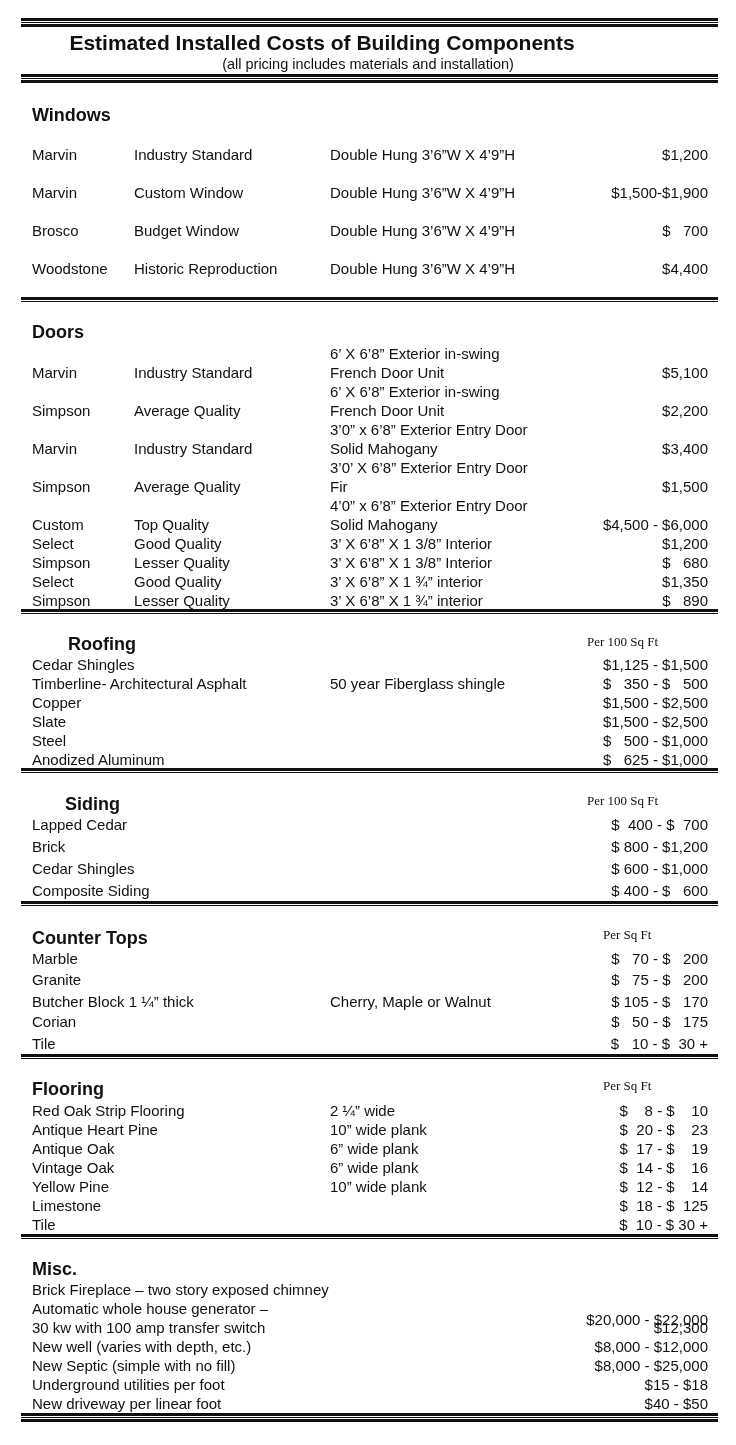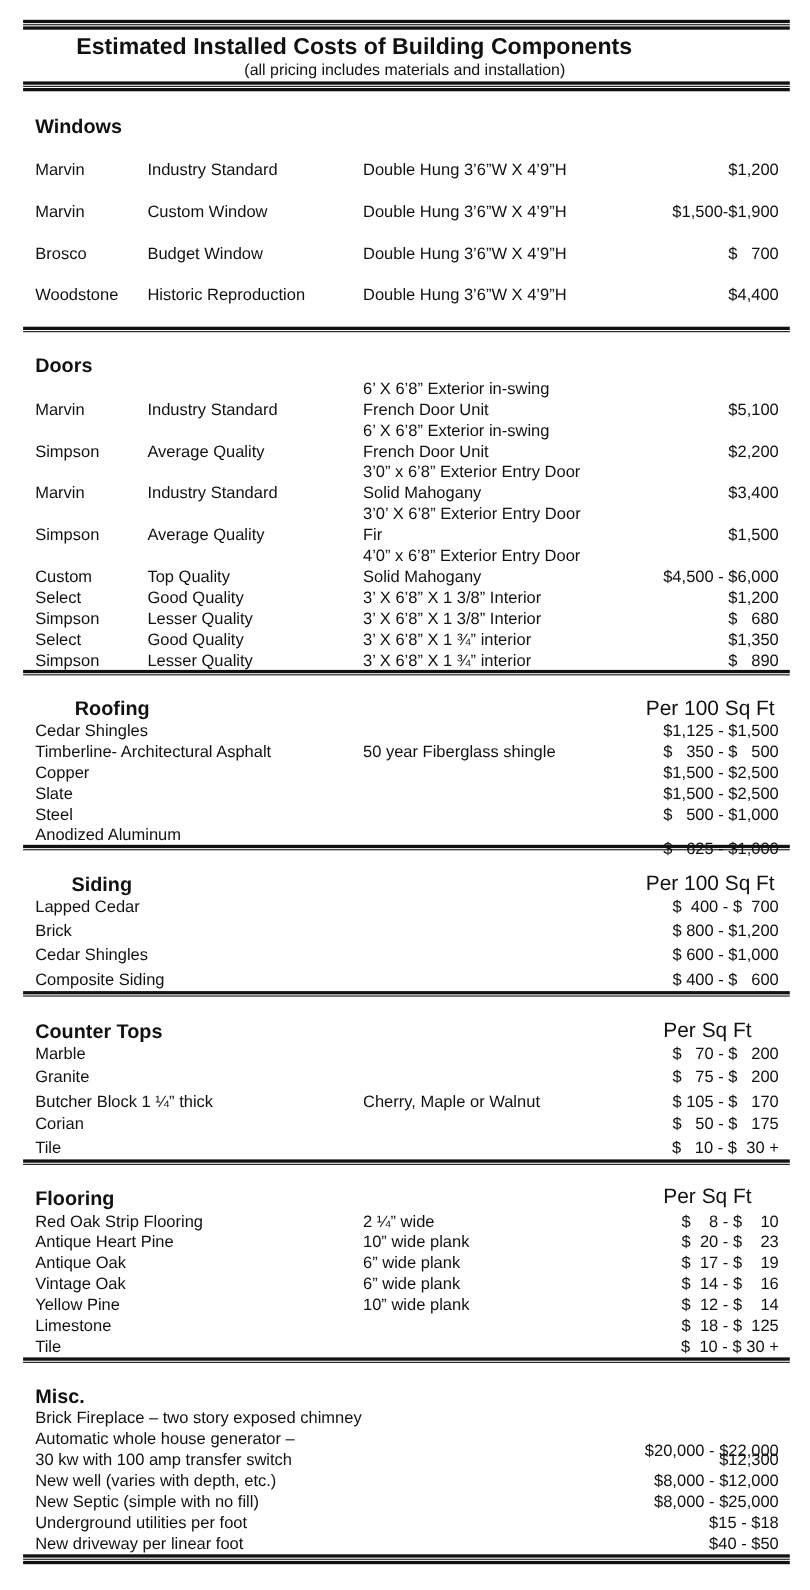--- a/index.html
+++ b/index.html
@@ -20,7 +20,7 @@
   .c2 { left: 134px; }
   .c3 { left: 330px; }
   .price { right: 28px; text-align: right; }
-  .unit { font-size: 19px; }
+  .unit { font-size: 13px; font-family: Liberation Serif, serif; }
 </style>
 </head>
 <body>

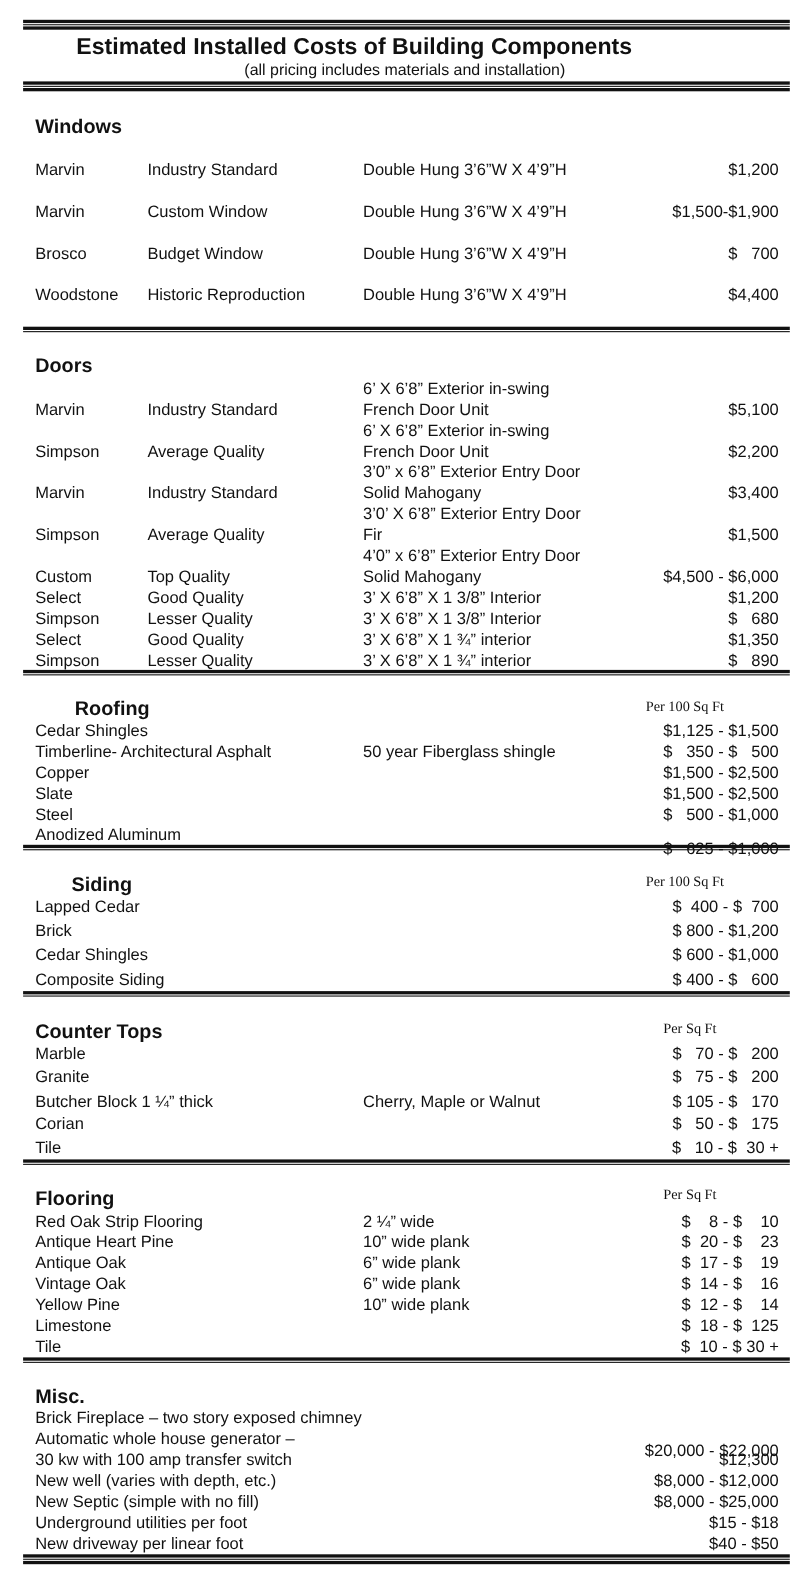--- a/index.html
+++ b/index.html
@@ -150,7 +150,7 @@
   </div>
   <div>
     <div class="abs cell c1" style="top:751px;">Anodized Aluminum</div>
-    <div class="abs cell price" style="top:751px;margin-top:12px;">$   625 - $1,000</div>
+    <div class="abs cell price" style="top:751px;">$   625 - $1,000</div>
   </div>
 </div>
 <div class="rule rule-double" style="top:768px;"></div>

